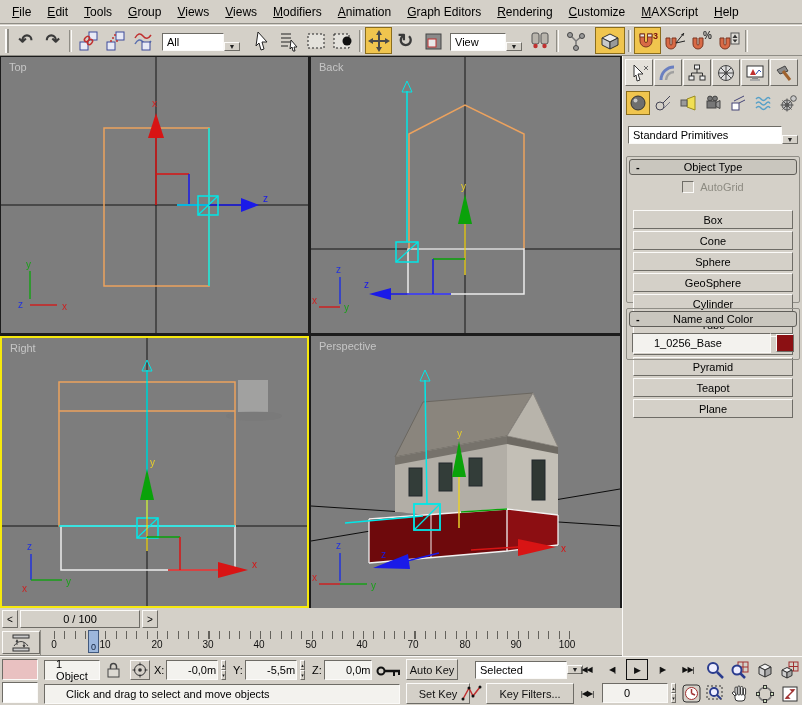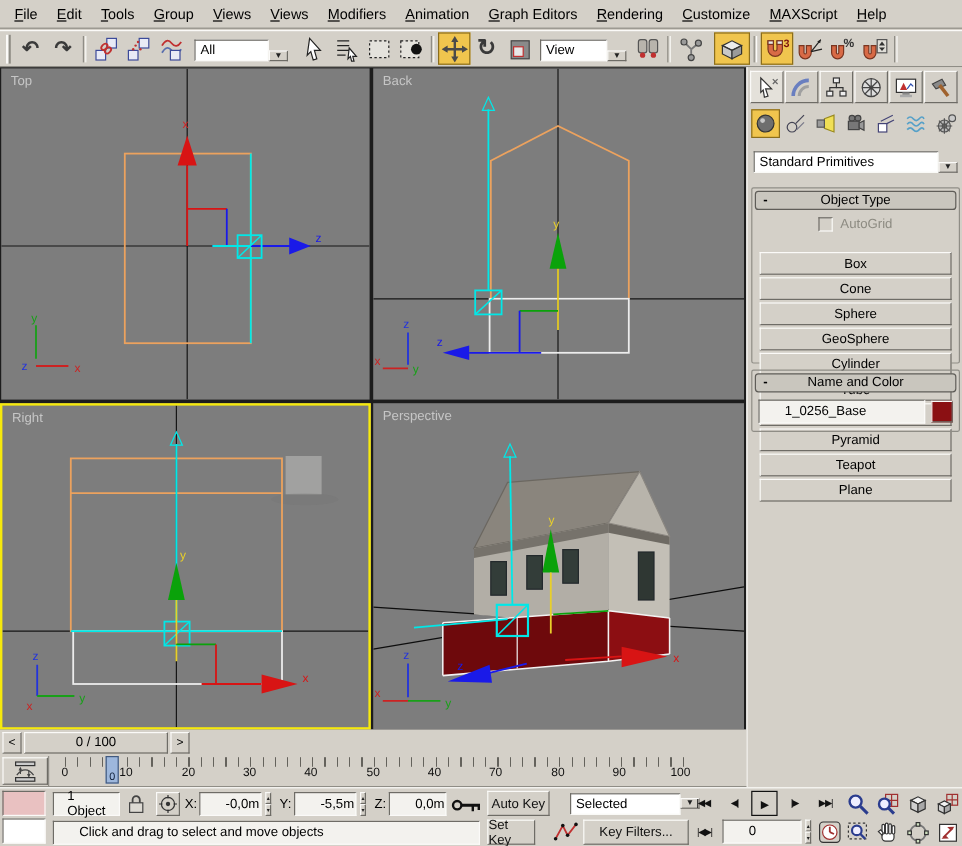--- a/index.html
+++ b/index.html
@@ -690,7 +690,7 @@
     </div>
 
     <div class="abs field" style="left:44px; top:27px; width:356px; height:20px">Click and drag to select and move objects</div>
-    <div class="abs raised pbk" style="left:406px; top:26px; width:40px; font-size:11px; letter-spacing:0">Set Key</div>
+    <div class="abs raised pbk" style="left:406px; top:26px; width:64px; font-size:11px; letter-spacing:0">Set Key</div>
     <div class="abs" style="left:461px; top:27px">
       <svg width="22" height="18">
         <path d="M2,15 L8,4 L12,12 L19,3" fill="none" stroke="#c03030" stroke-width="1.5"></path>

